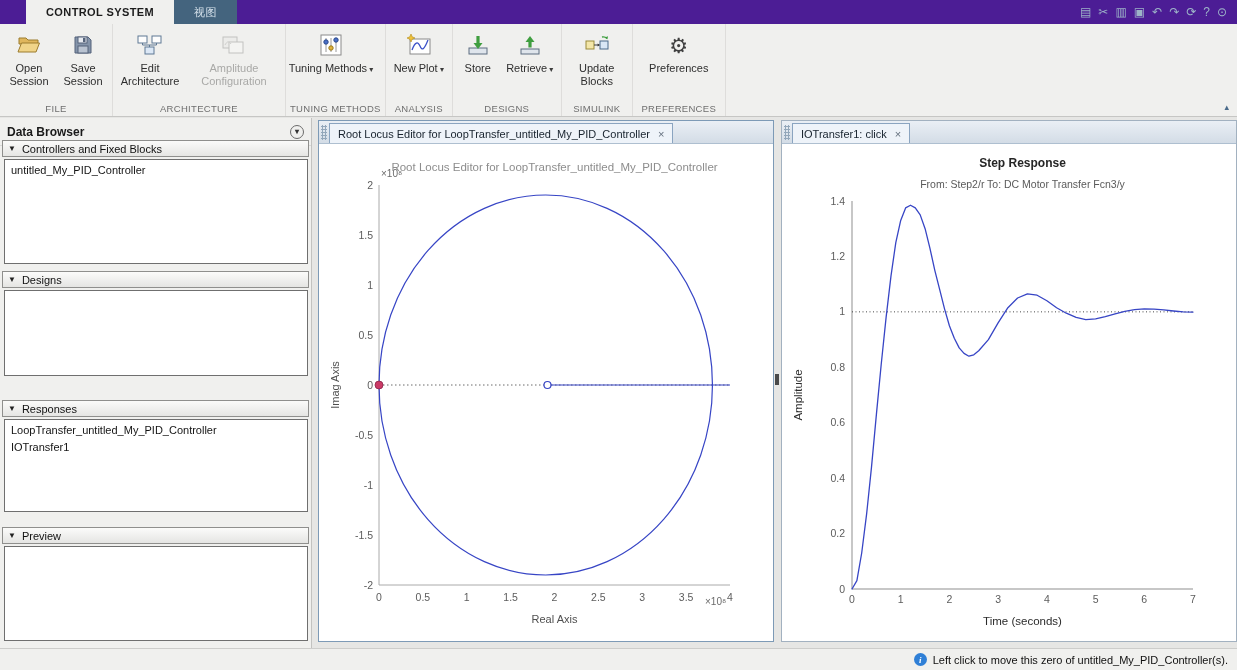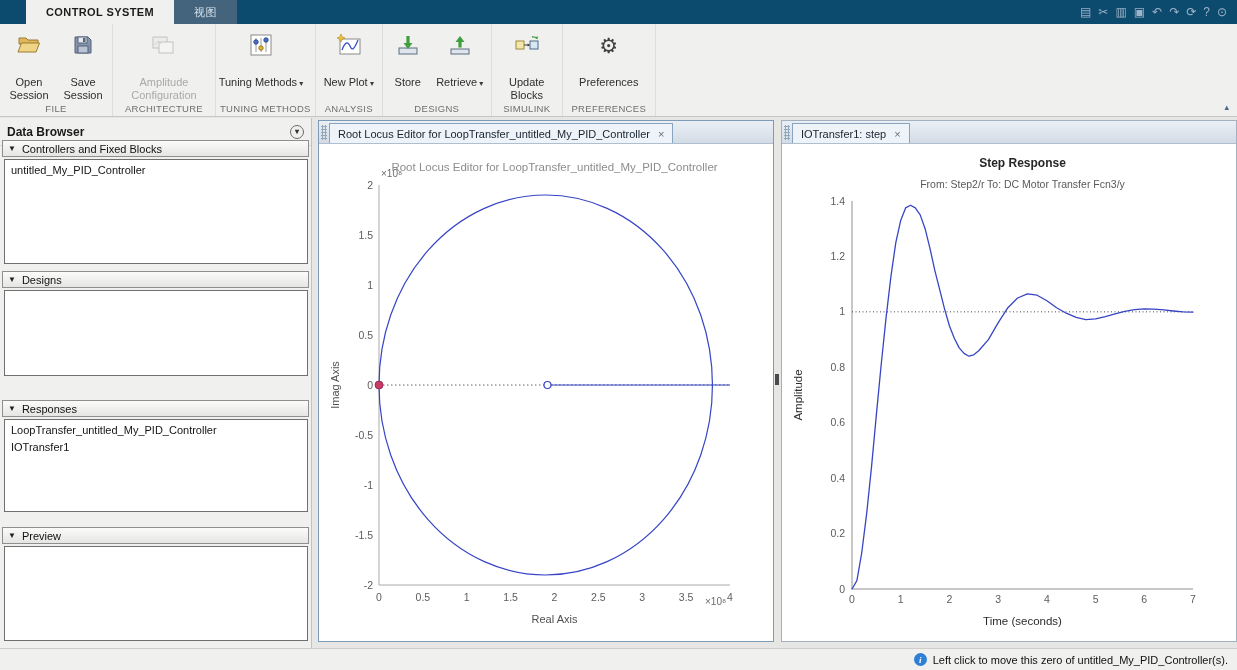--- a/index.html
+++ b/index.html
@@ -12,7 +12,7 @@
   }
 
   
-  .titlebar { position:absolute; top:0; left:0; right:0; height:24px; background:#0c4a6e; display:flex; align-items:stretch; }
+  .titlebar { position:absolute; top:0; left:0; right:0; height:24px; background:#4c1d95; display:flex; align-items:stretch; }
   .tb-lead { width:26px; }
   .tb-tab { display:flex; align-items:center; padding:0 20px; font-size:11px; font-weight:bold; letter-spacing:.4px; color:#d4e0ea; cursor:pointer; white-space:nowrap; }
   .tb-tab.active { background:#f0f0ee; color:#1c1c1c; }

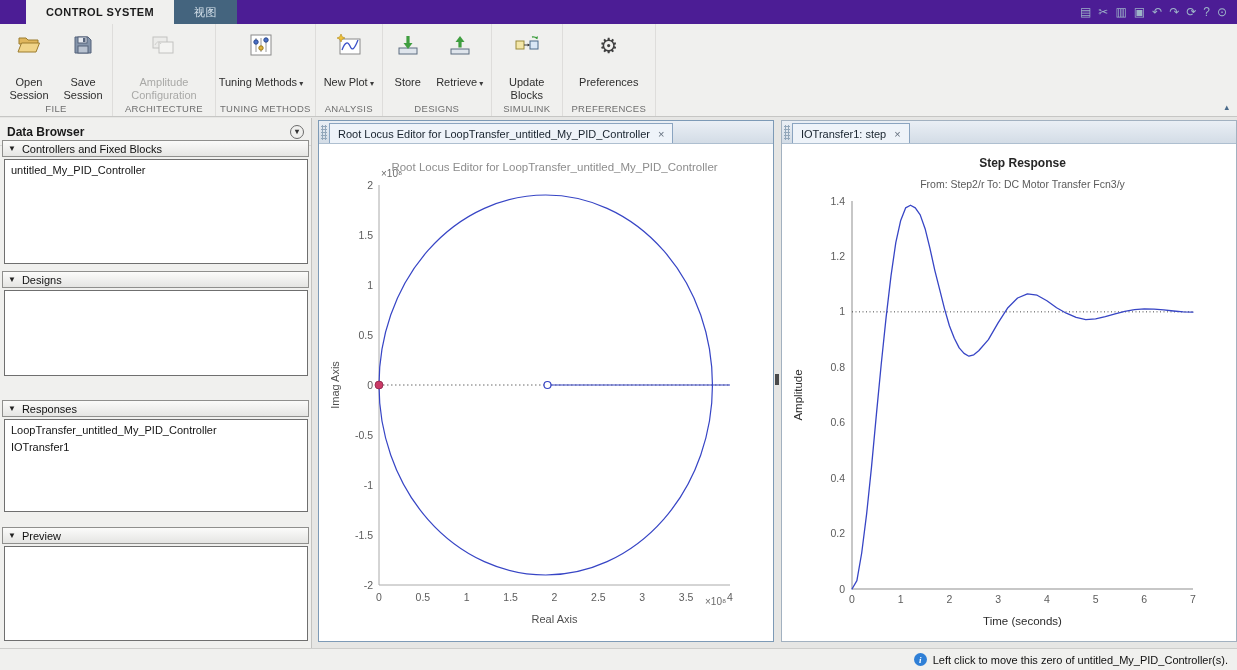--- a/index.html
+++ b/index.html
@@ -28,7 +28,7 @@
   .tb-caption { height:14px; font-size:9.5px; color:#6f6f6f; text-align:center; line-height:13px; letter-spacing:.3px; white-space:nowrap; padding:0 4px; }
   .tb-btn { display:flex; flex-direction:column; align-items:center; padding-top:5px; cursor:pointer; }
   .tb-btn .ticon { height:30px; display:flex; align-items:center; justify-content:center; }
-  .tb-btn .tlabel { font-size:11px; line-height:12.5px; text-align:center; color:#2e2e2e; margin-top:16px; }
+  .tb-btn .tlabel { font-size:11px; line-height:12.5px; text-align:center; color:#2e2e2e; margin-top:2px; }
   .tb-btn.disabled .tlabel { color:#a9a9a7; }
   .dd { font-size:8px; color:#3c3c3c; }
   .gear-glyph { font-size:21px; color:#404040; line-height:1; }

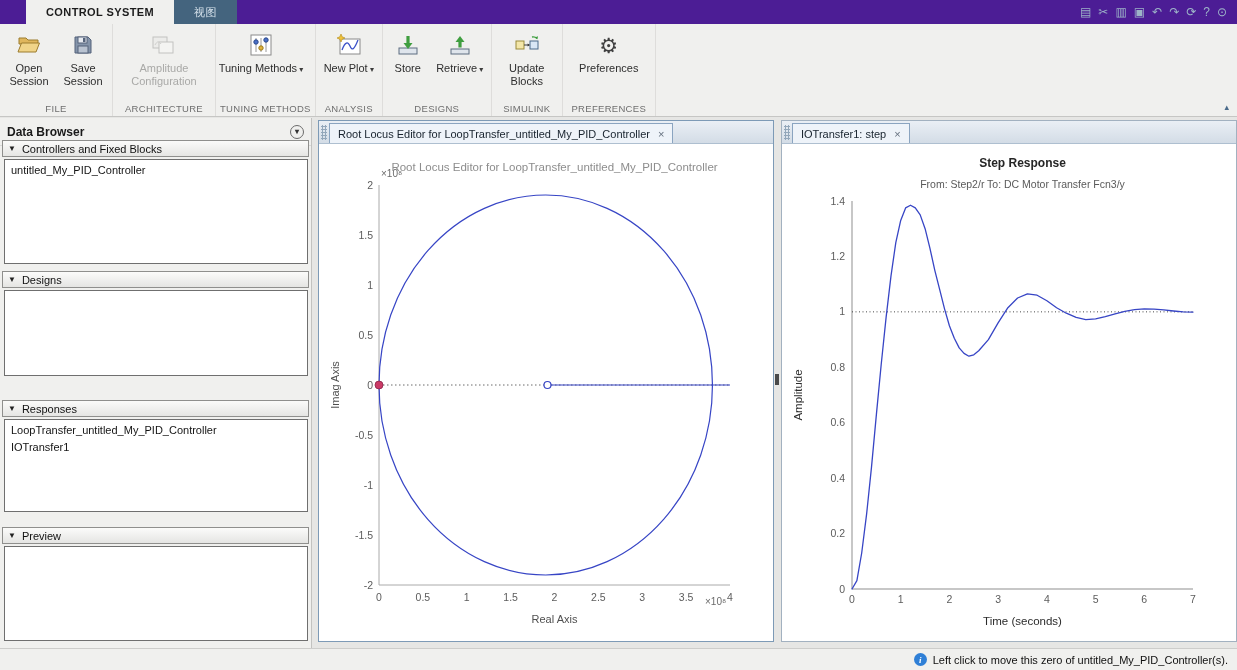--- a/index.html
+++ b/index.html
@@ -130,6 +130,17 @@
     </div>
     <div class="tb-group" data-name="toolbar-group-architecture">
       <div class="tb-btns">
+        <div class="tb-btn" data-name="edit-architecture-button">
+          <div class="ticon" data-name="architecture-icon">
+            <svg width="26" height="24" viewBox="0 0 26 24">
+              <rect x="1" y="3" width="9" height="7" fill="#fdfdfd" stroke="#5f7894"></rect>
+              <rect x="15" y="3" width="9" height="7" fill="#fdfdfd" stroke="#5f7894"></rect>
+              <rect x="8" y="14" width="9" height="7" fill="#dce8f6" stroke="#5f7894"></rect>
+              <path d="M5.5 10v2h14v-2M12.5 12v2" stroke="#5f7894" fill="none"></path>
+            </svg>
+          </div>
+          <div class="tlabel" data-name="button-label">Edit Architecture</div>
+        </div>
         <div class="tb-btn disabled" data-name="multimodel-configuration-button">
           <div class="ticon" data-name="multimodel-icon">
             <svg width="26" height="24" viewBox="0 0 26 24">

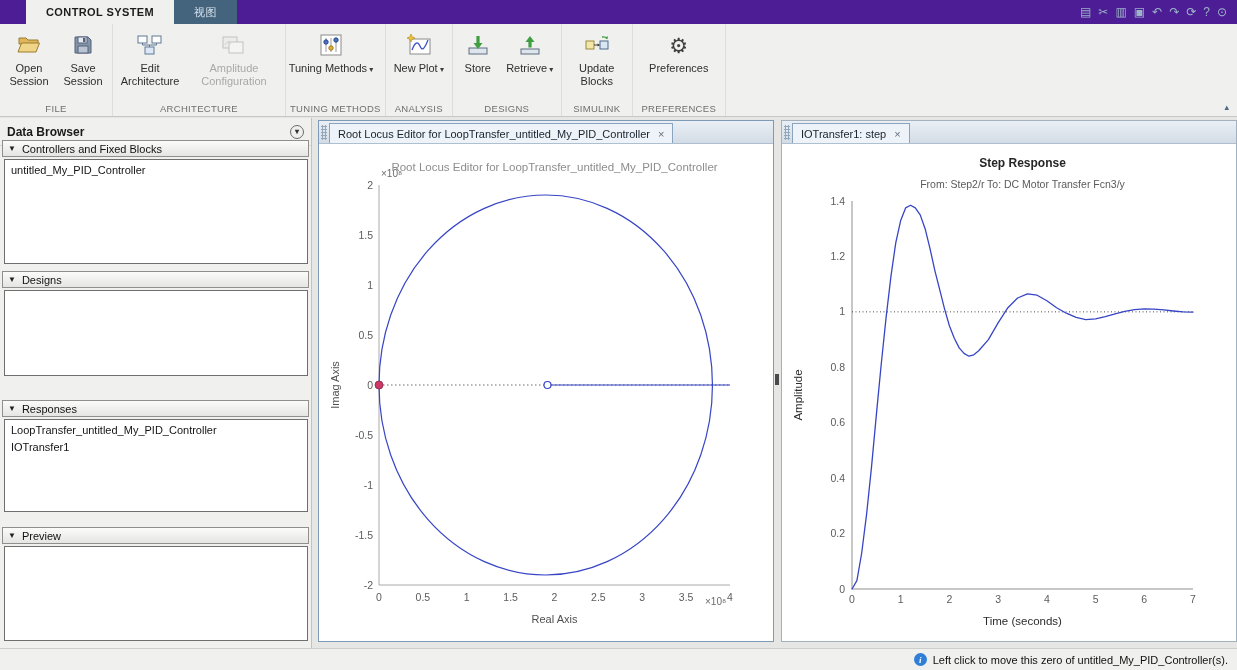--- a/index.html
+++ b/index.html
@@ -337,7 +337,7 @@
   <div class="ptab-bar" data-name="step-response-tab-bar">
     <div class="gripper" data-name="drag-gripper"></div>
     <div class="ptab" data-name="tab-step-response-plot">
-      <span data-name="tab-label">IOTransfer1: step</span>
+      <span data-name="tab-label">IOTransfer1: click</span>
       <span class="ptab-close" data-name="close-icon">×</span>
     </div>
   </div>

